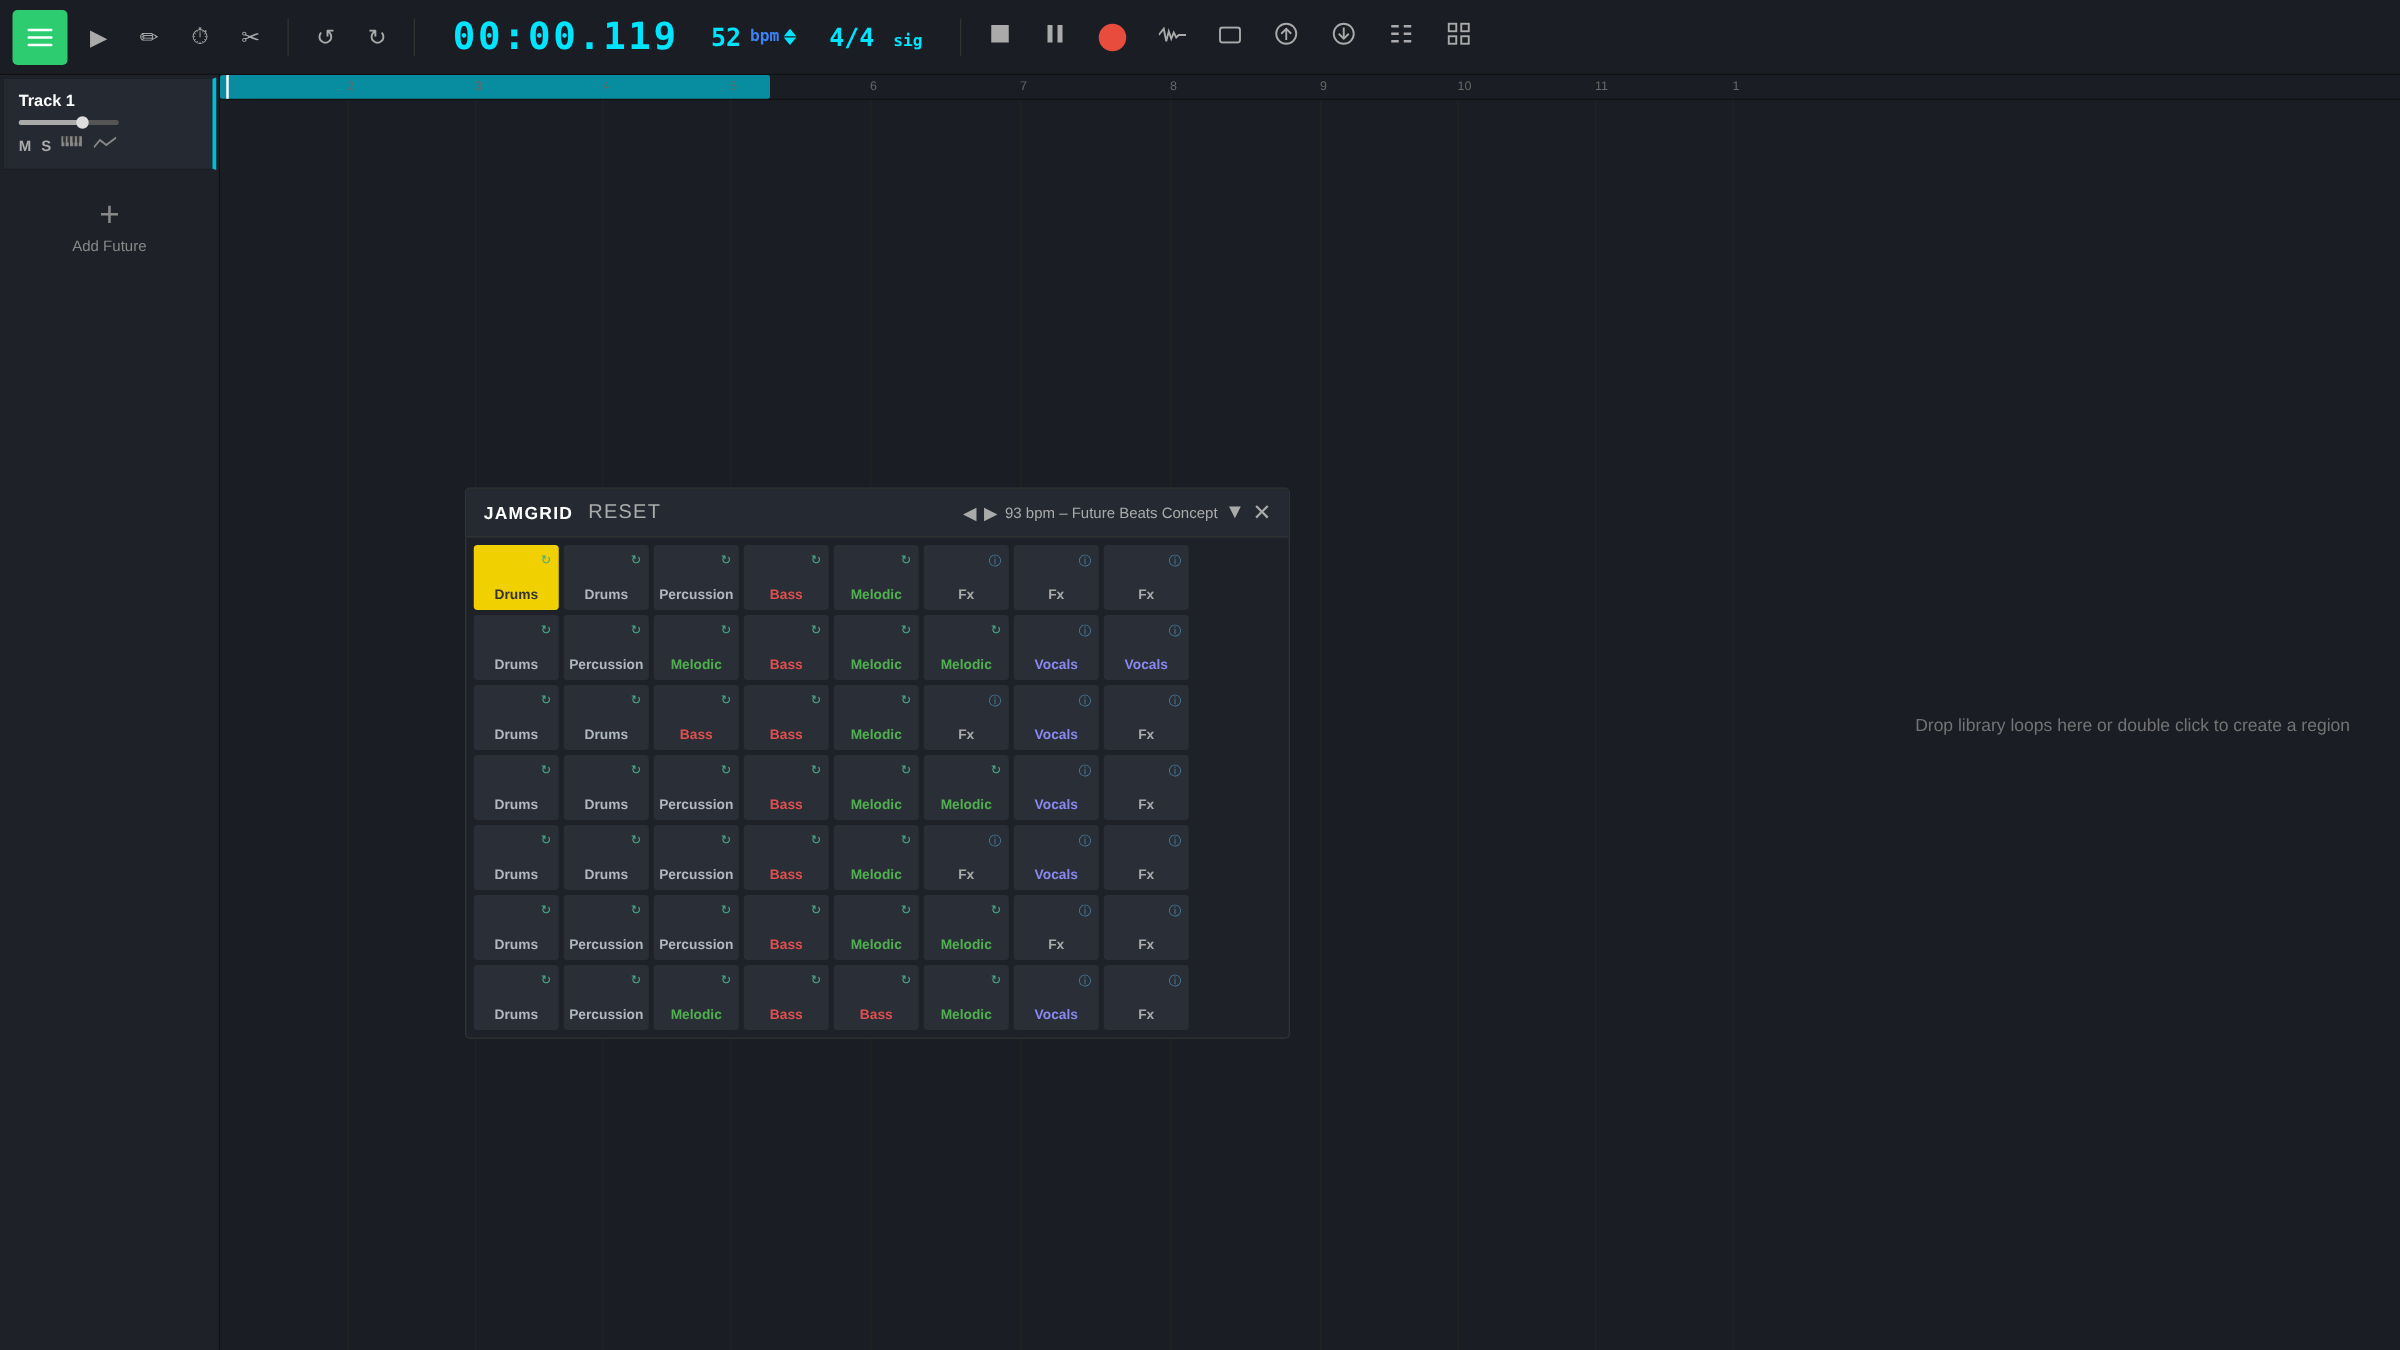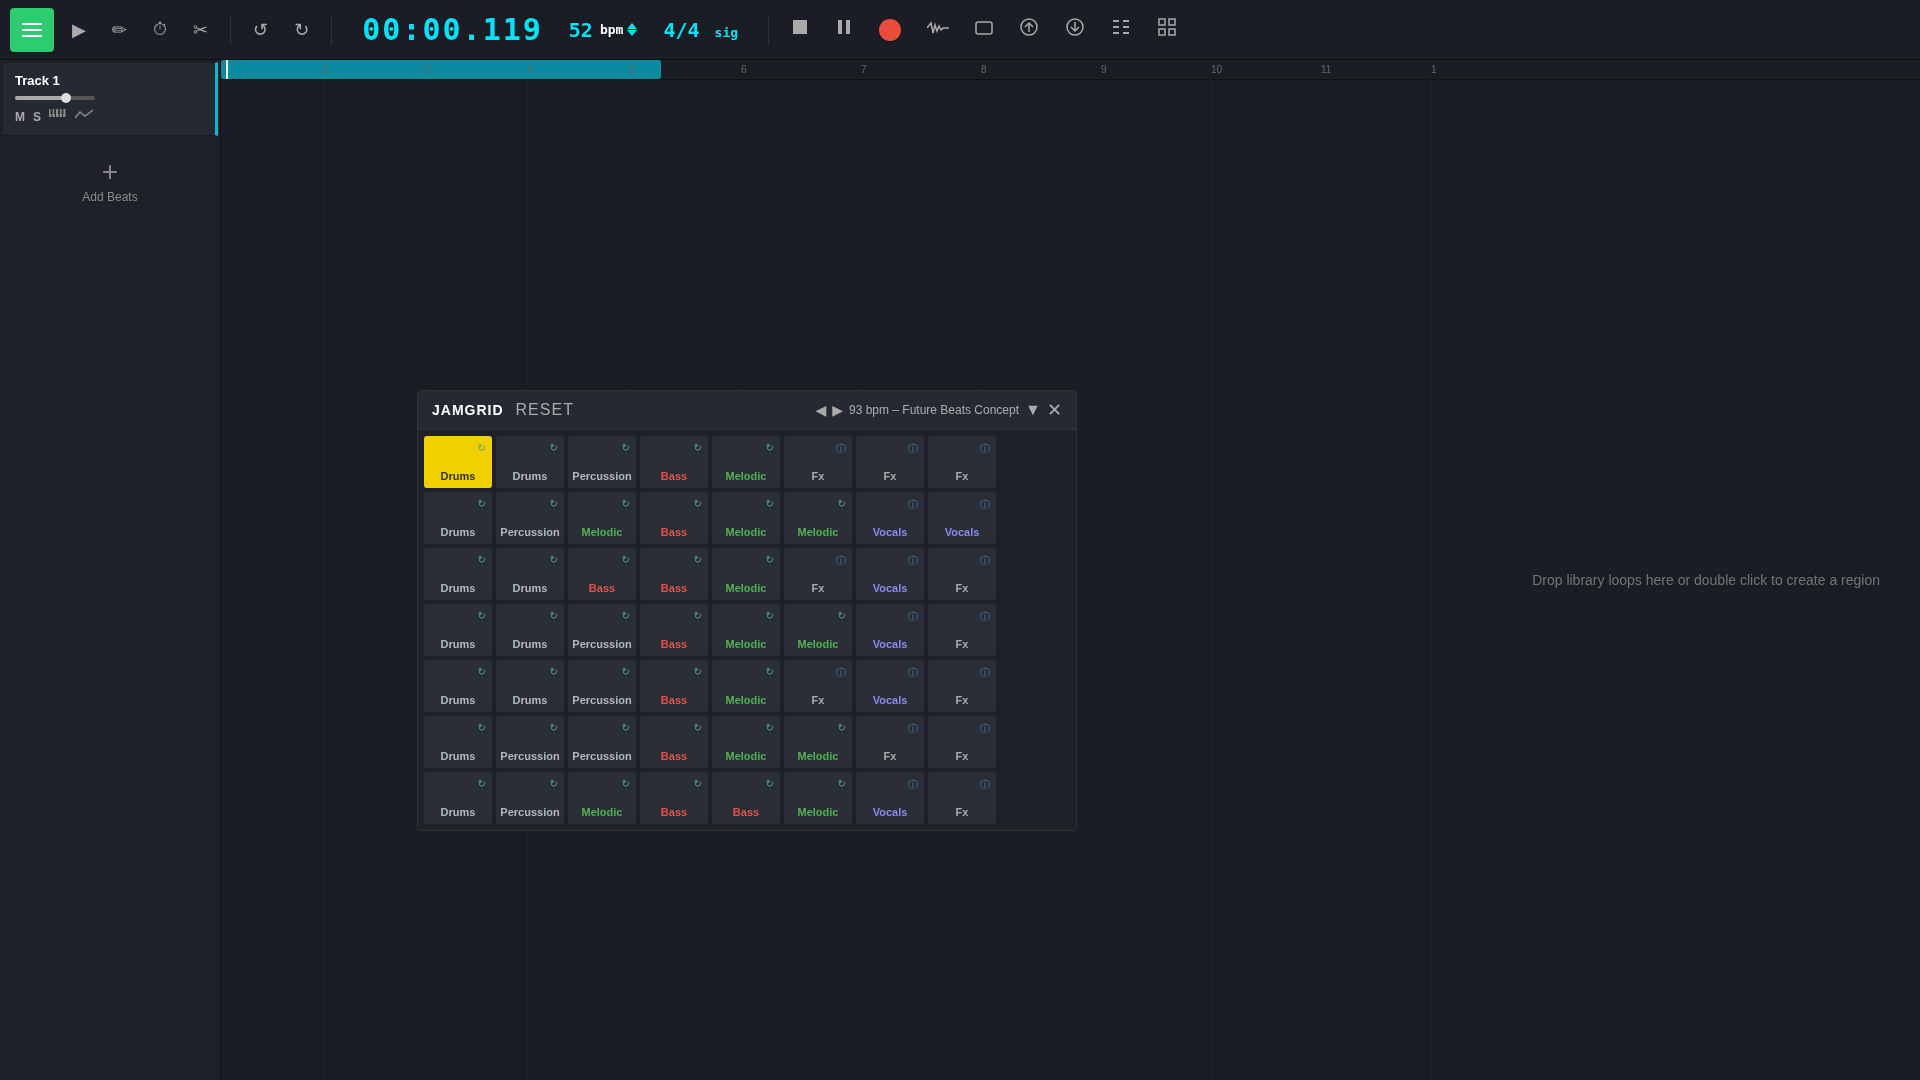--- a/index.html
+++ b/index.html
@@ -383,7 +383,7 @@
 
   <div class="bpm-display">
     <span>52</span>
-    <span style="font-size:13px;color:#ffffff;margin-left:3px;">bpm</span>
+    <span style="font-size:13px;color:#3b82f6;margin-left:3px;">bpm</span>
     <div class="bpm-arrows">
       <div class="bpm-arrow up"></div>
       <div class="bpm-arrow down"></div>

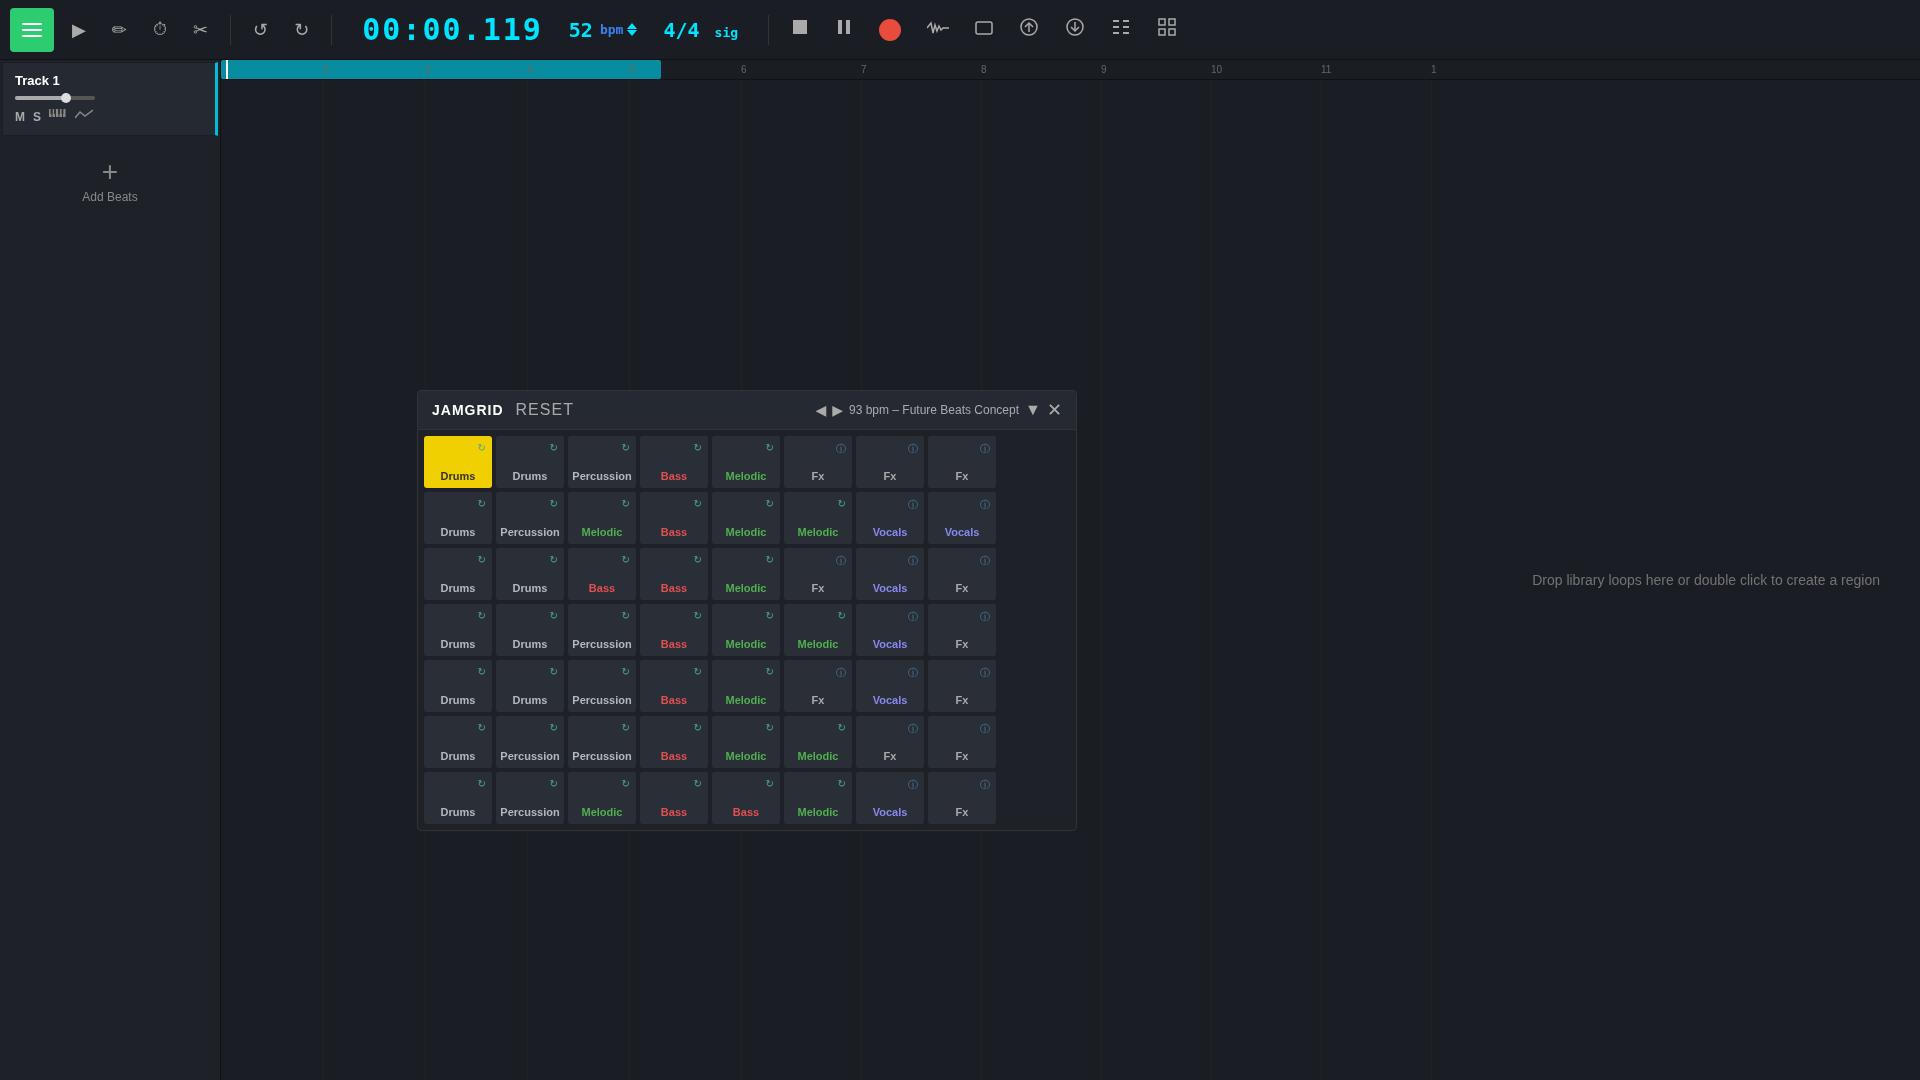--- a/index.html
+++ b/index.html
@@ -119,7 +119,7 @@
 
     
     .track-sidebar {
-      width: 221px;
+      width: 176px;
       background: #1e2228;
       border-right: 1px solid #111;
       flex-shrink: 0;

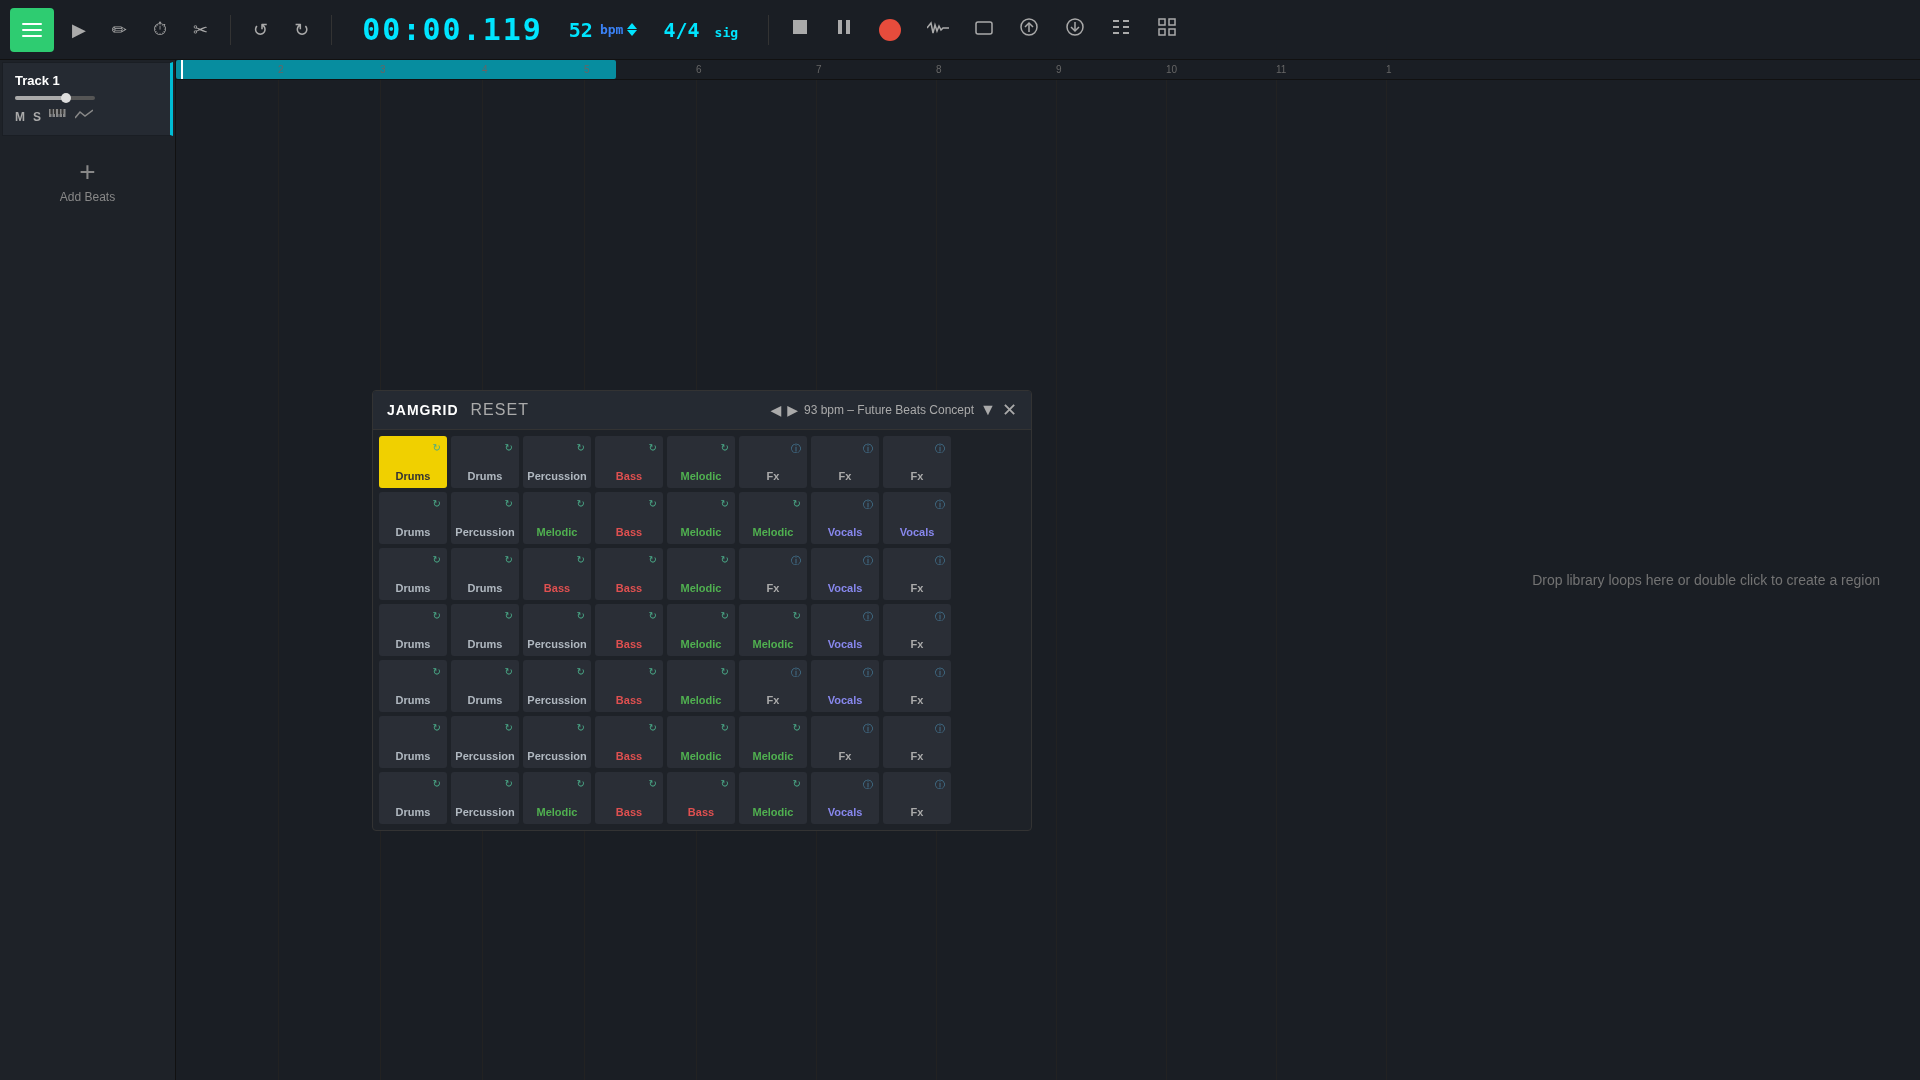--- a/index.html
+++ b/index.html
@@ -489,7 +489,7 @@
     </div>
     <div class="add-track-area">
       <div class="add-track-plus">+</div>
-      <div class="add-track-label">Add Beats</div>
+      <div class="add-track-label">Add Future</div>
     </div>
   </div>
 

